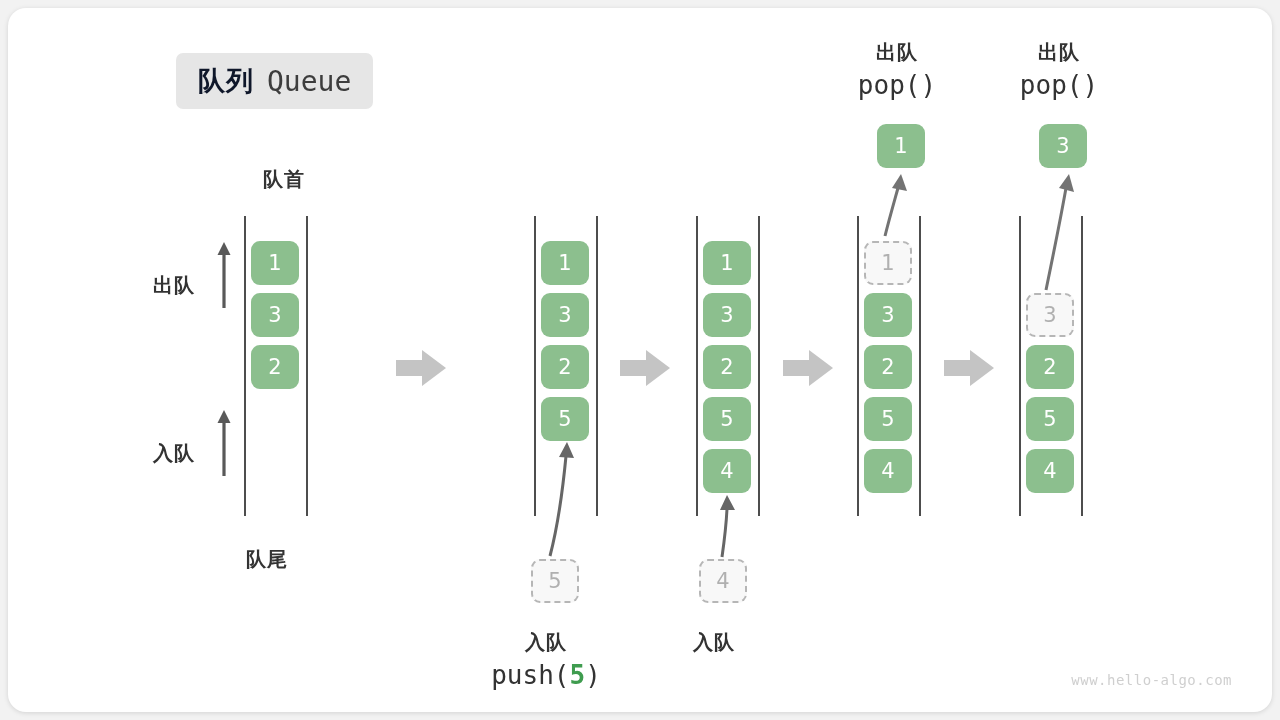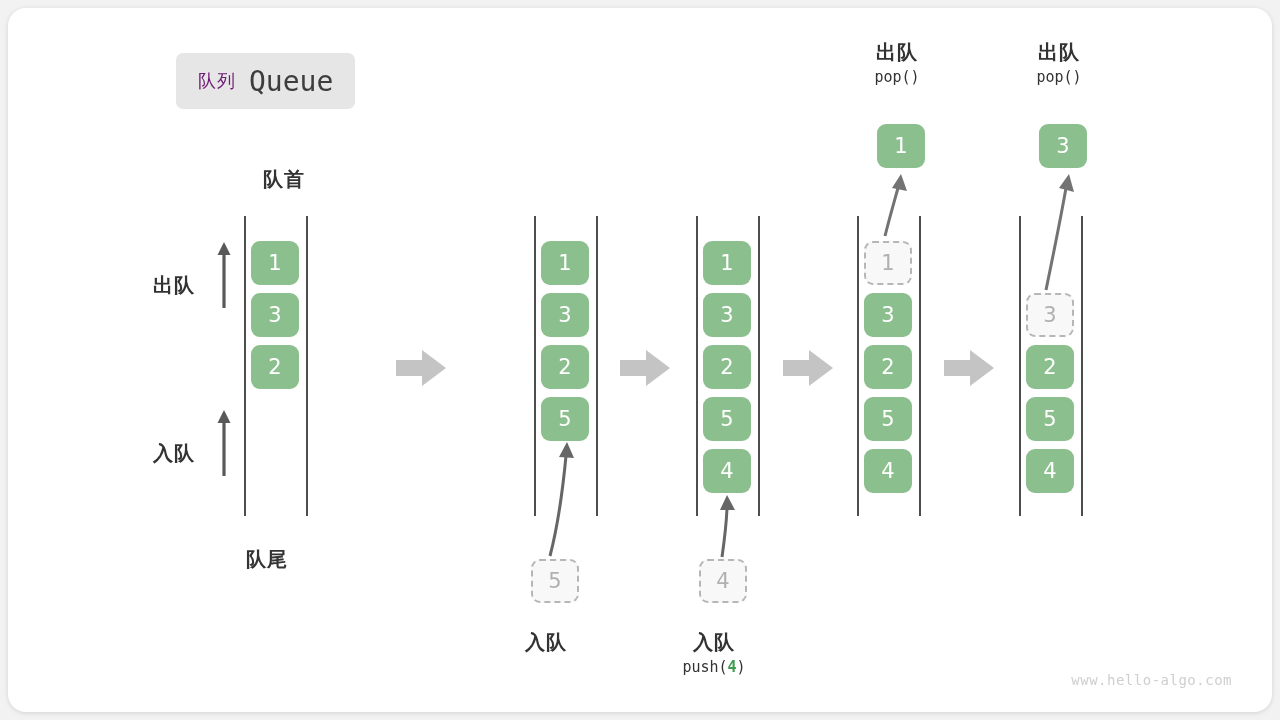--- a/index.html
+++ b/index.html
@@ -44,9 +44,9 @@
     gap: 13px;
   }
   .title-cn {
-    font-size: 18px;
-    font-weight: normal;
-    color: #701a75;
+    font-size: 27px;
+    font-weight: bold;
+    color: #0f172a;
     letter-spacing: 1px;
   }
   .title-en {

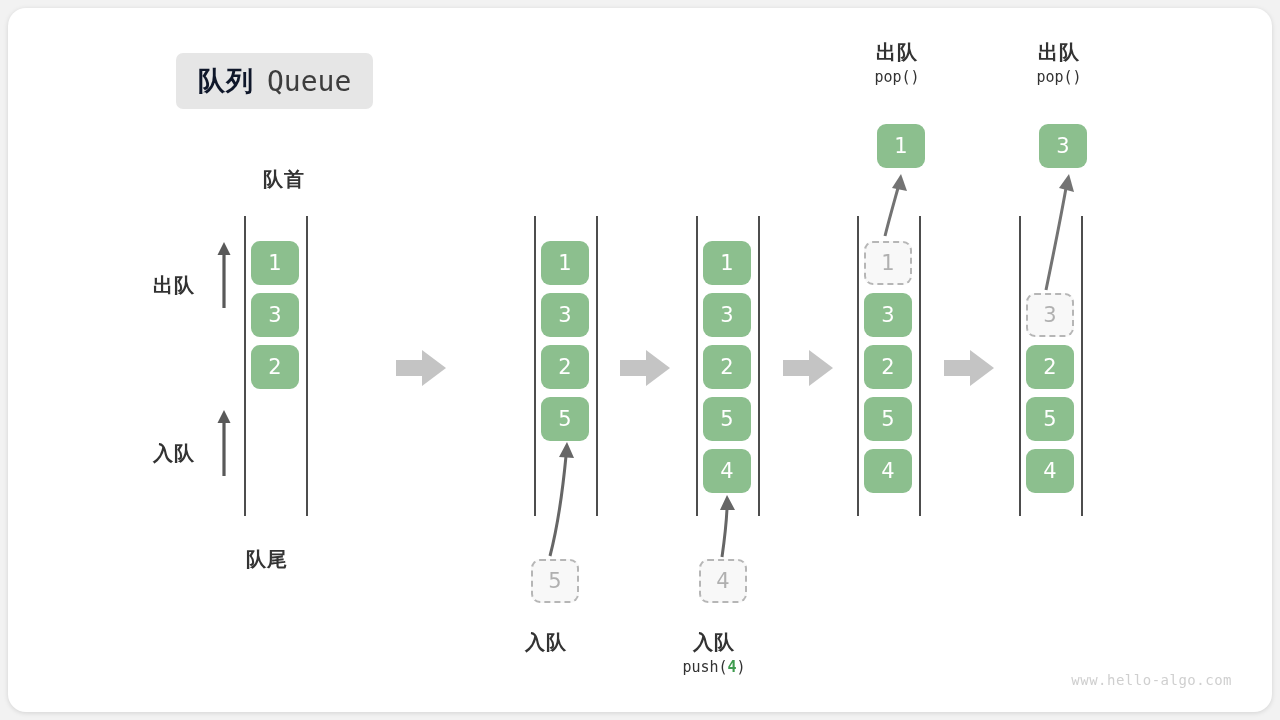--- a/index.html
+++ b/index.html
@@ -80,7 +80,7 @@
   .op-label .op-code {
     display: block;
     font-family: "DejaVu Sans Mono", monospace;
-    font-size: 15px;
+    font-size: 26px;
     color: #333333;
   }
   .op-label .op-code .num {

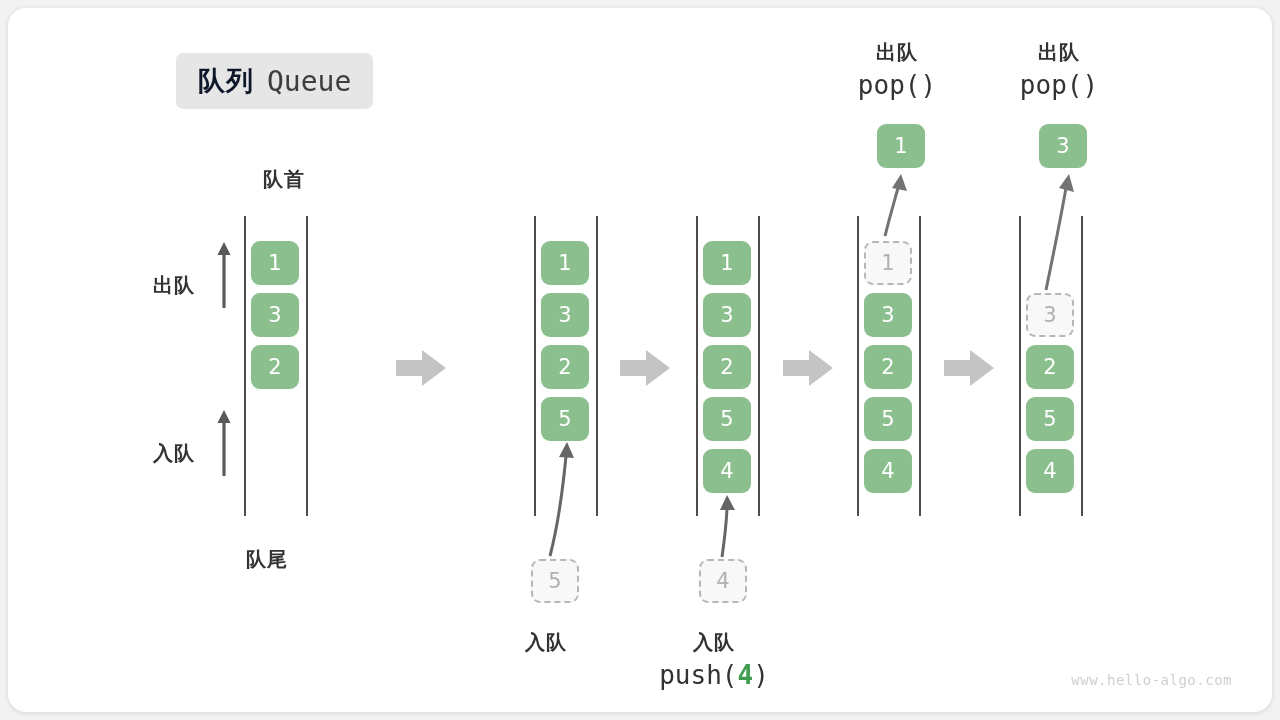--- a/index.html
+++ b/index.html
@@ -208,6 +208,7 @@
     </svg>
     <div class="op-label" style="left:453px; top:620px; width:170px;">
       <span class="op-cn">入队</span>
+      <span class="op-code"><span>push(</span><span class="num">5</span><span>)</span></span>
     </div>
 
     <svg class="step-arrow" style="left:612px; top:338px;" viewBox="0 0 52 44">

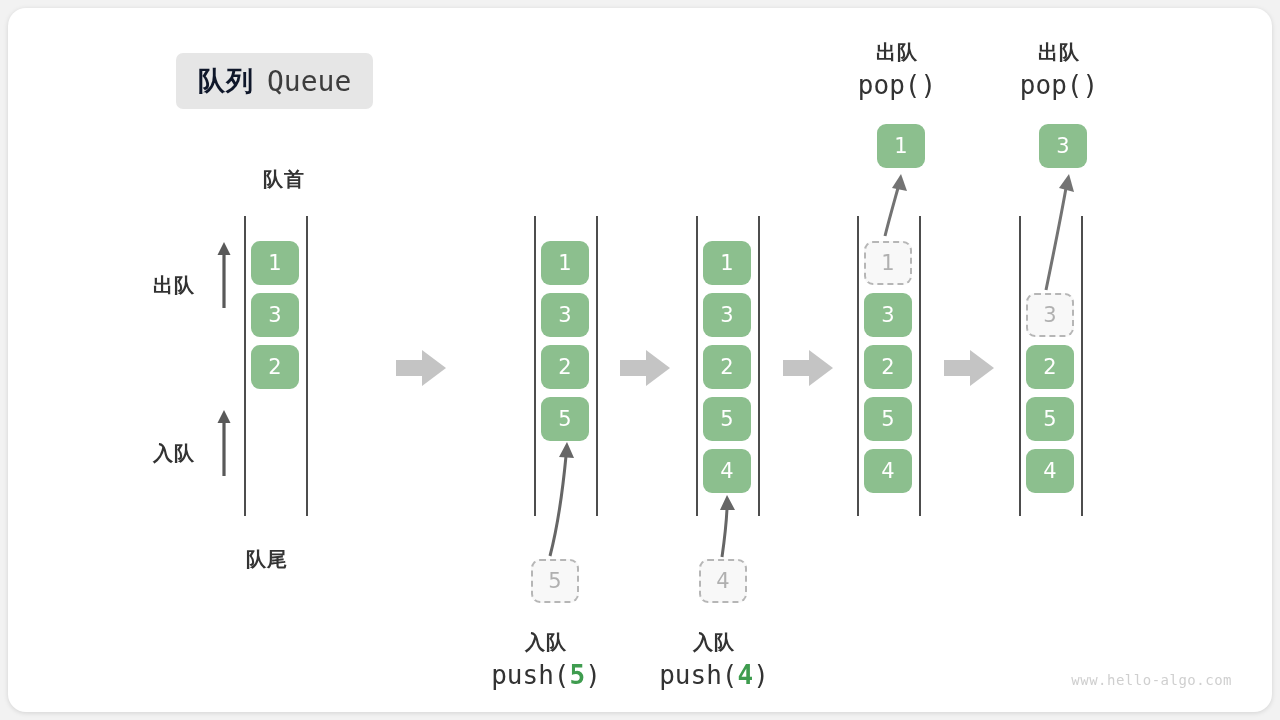--- a/index.html
+++ b/index.html
@@ -231,7 +231,6 @@
     </svg>
     <div class="op-label" style="left:621px; top:620px; width:170px;">
       <span class="op-cn">入队</span>
-      <span class="op-code"><span>push(</span><span class="num">4</span><span>)</span></span>
     </div>
 
     <svg class="step-arrow" style="left:775px; top:338px;" viewBox="0 0 52 44">

